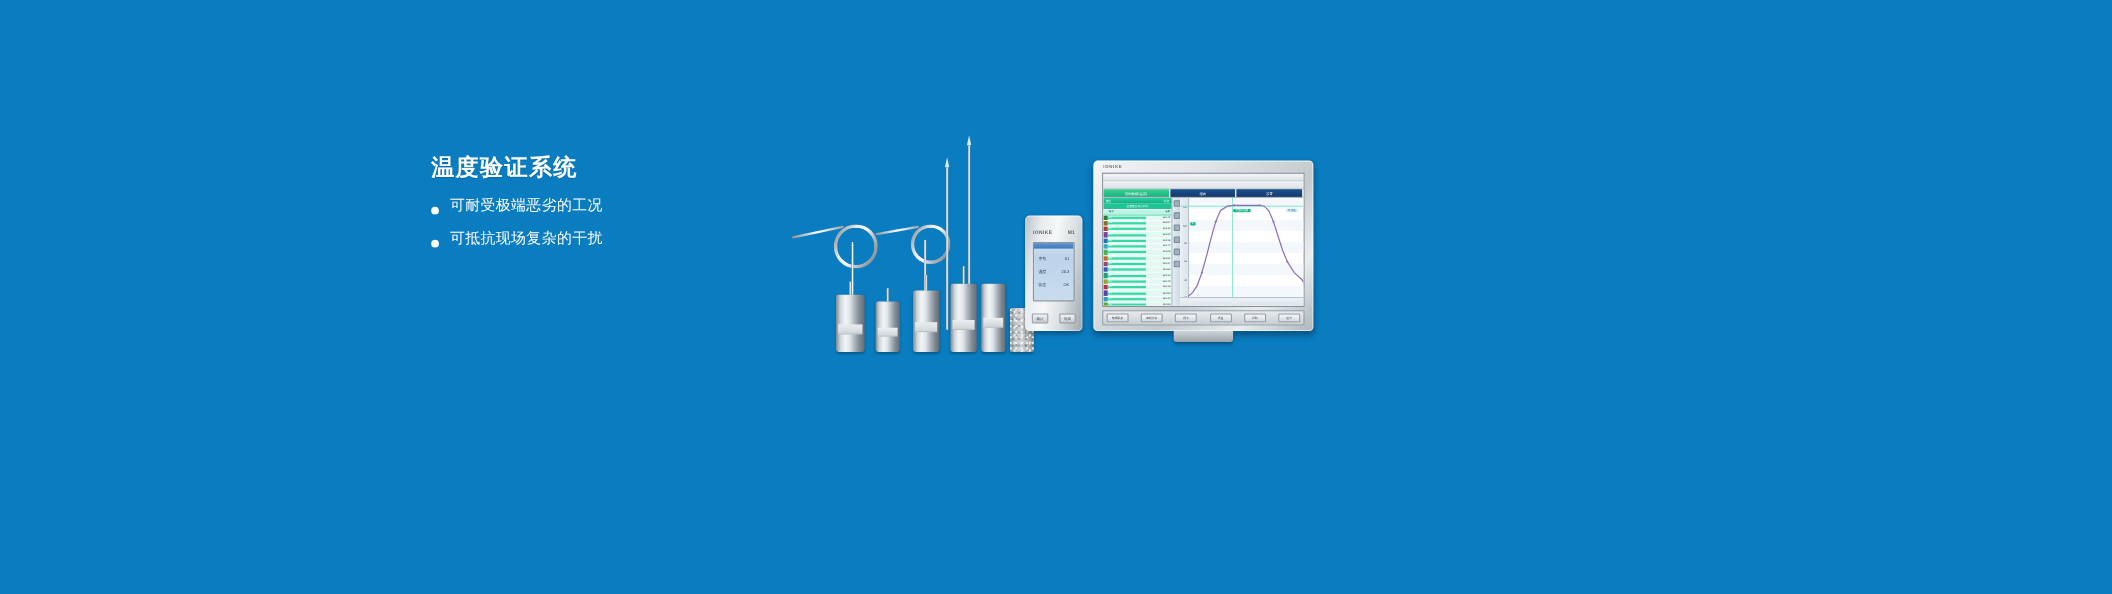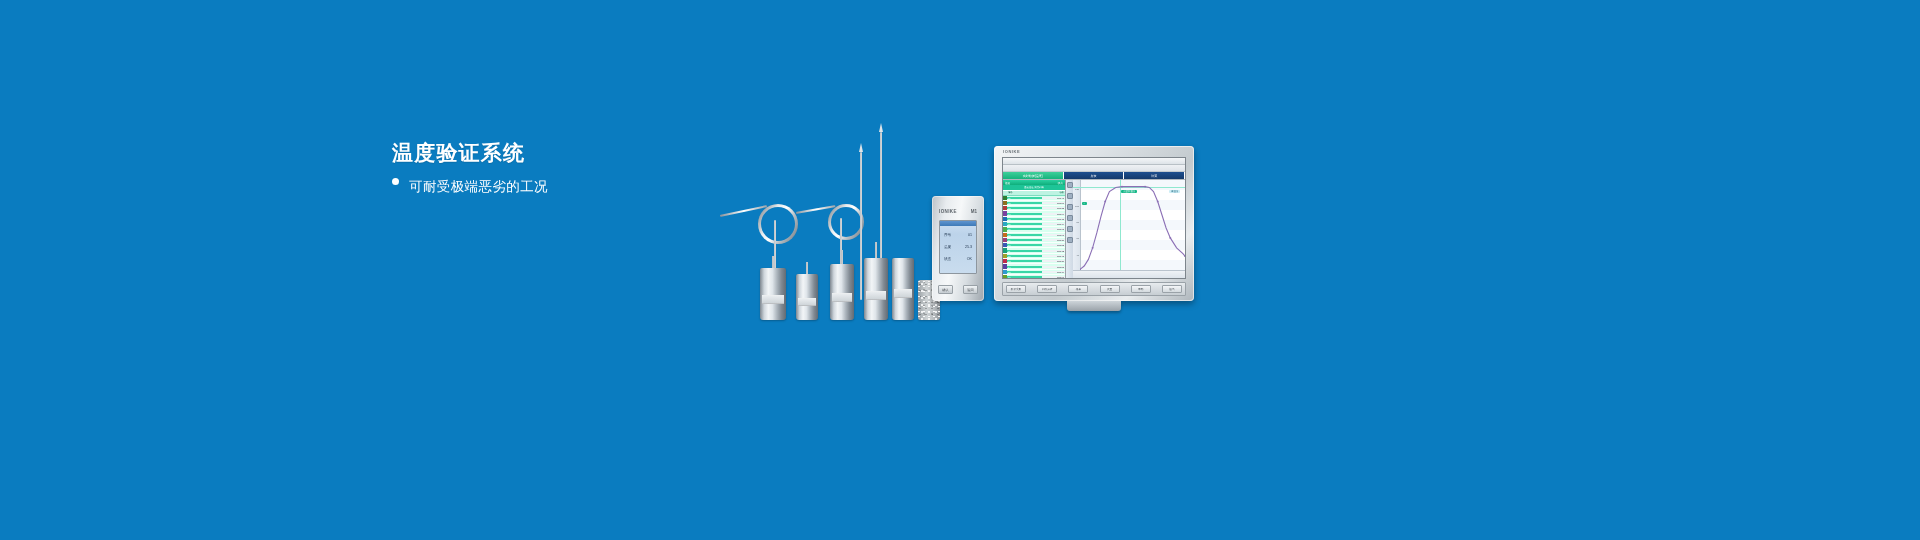--- a/index.html
+++ b/index.html
@@ -29,7 +29,7 @@
   }
   .bullets{list-style:none;margin:0;padding:0;}
   .bullets li{
-    display:flex;align-items:flex-start;
+    display:flex;align-items:flex-end;
     font-size:13.5px;line-height:17px;color:#ffffff;
     margin-bottom:13px;letter-spacing:.4px;
   }

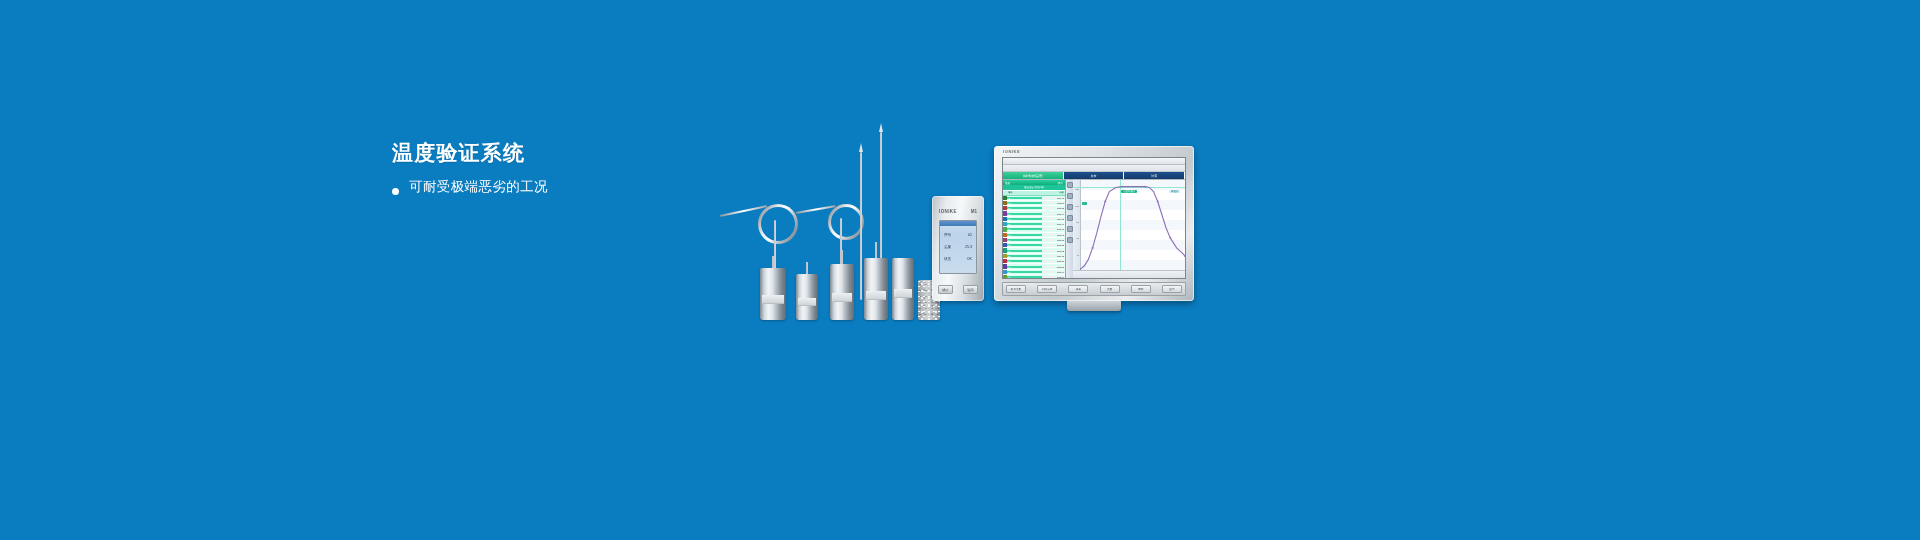--- a/index.html
+++ b/index.html
@@ -246,6 +246,10 @@
       <li>
         <span class="dot"></span>
         <span>可耐受极端恶劣的工况</span>
+      </li>
+      <li>
+        <span class="dot"></span>
+        <span>可抵抗现场复杂的干扰</span>
       </li>
     </ul>
   </div>

